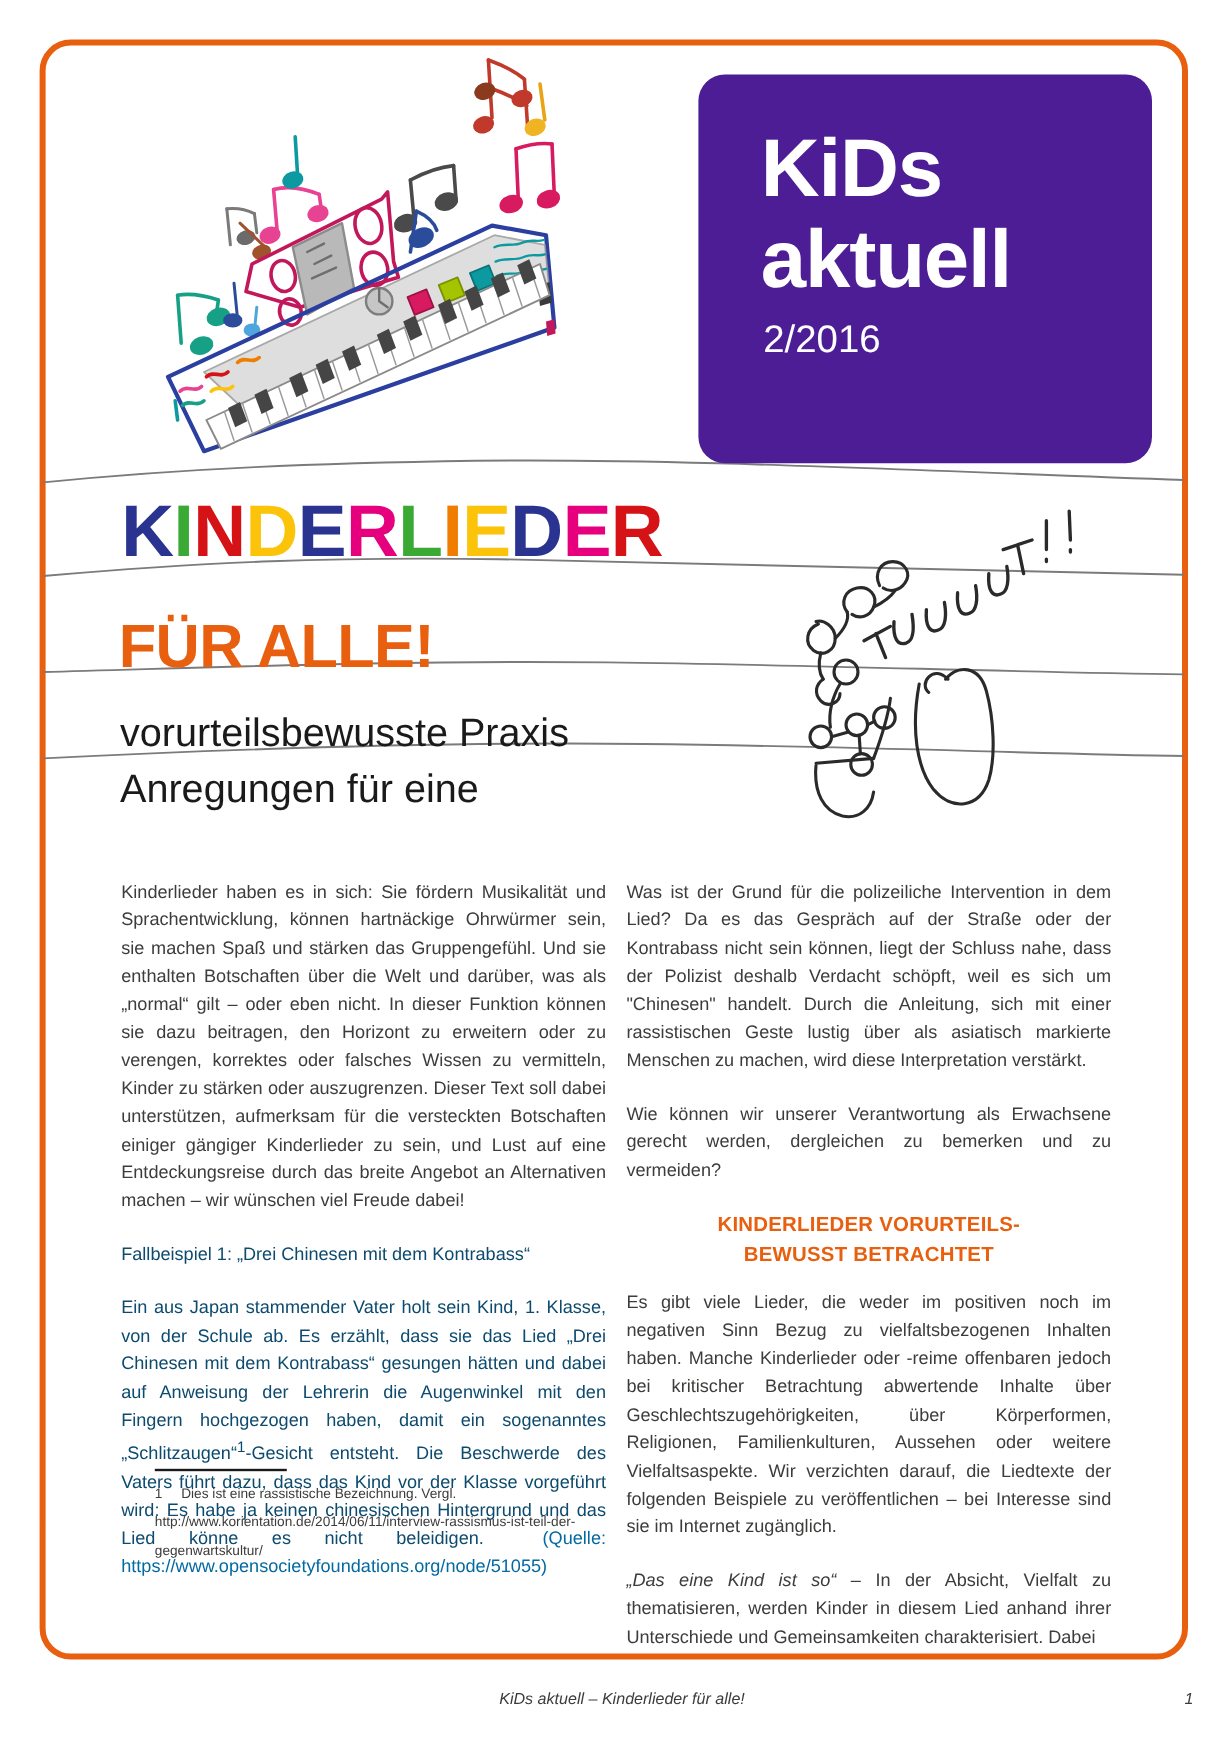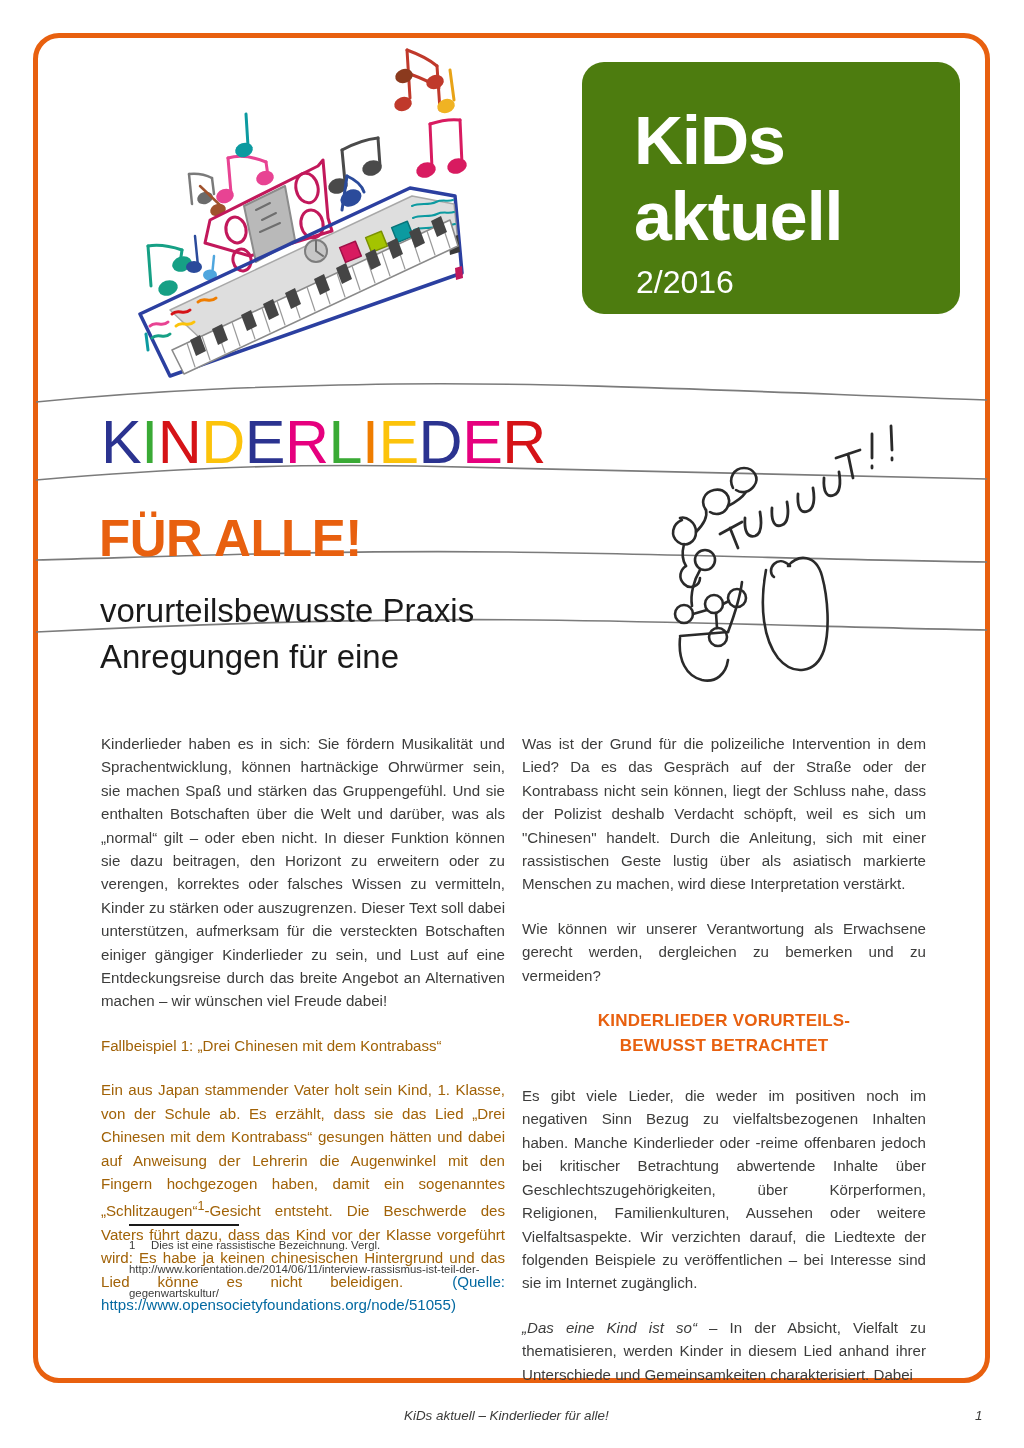--- a/index.html
+++ b/index.html
@@ -46,8 +46,8 @@
     left: 582px;
     top: 62px;
     width: 378px;
-    height: 252px;
-    background: #4d7c0f;
+    height: 324px;
+    background: #4c1d95;
     border-radius: 22px;
   }
   #logo-box .logo-line {

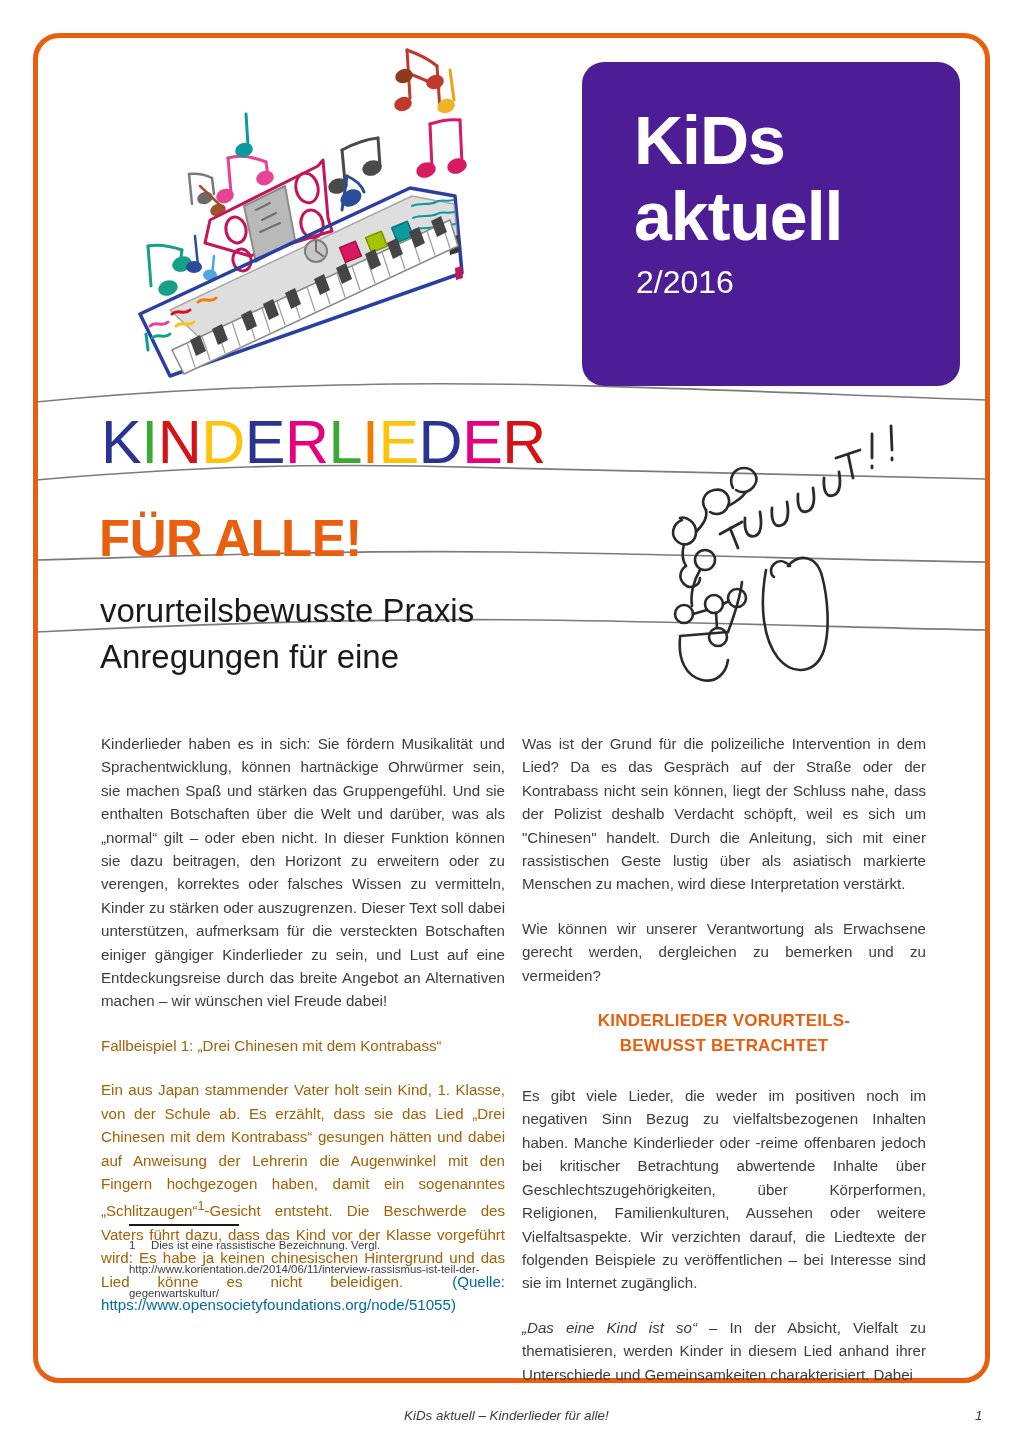--- a/index.html
+++ b/index.html
@@ -93,7 +93,7 @@
     left: 101px;
     top: 410px;
     font-size: 61px;
-    font-weight: normal;
+    font-weight: bold;
     letter-spacing: -0.5px;
     line-height: 64px;
     white-space: nowrap;

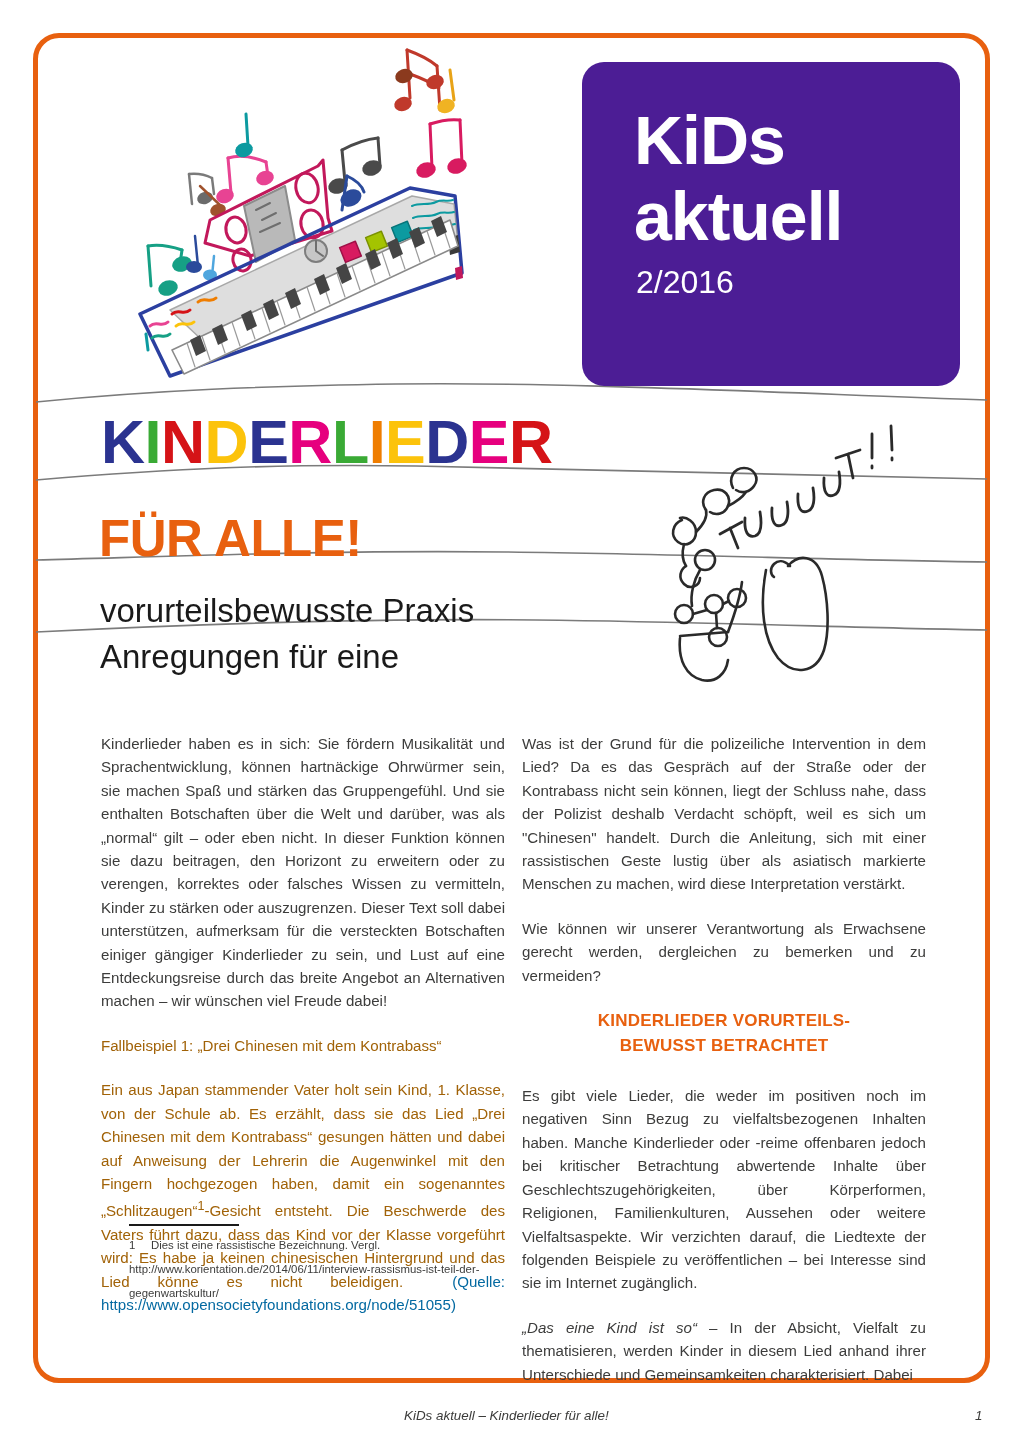--- a/index.html
+++ b/index.html
@@ -149,7 +149,7 @@
     line-height: 25px;
     text-align: center;
     letter-spacing: 0.2px;
-    margin: 14px 0 26px 0;
+    margin: 14px 0 16px 0;
   }
 
   

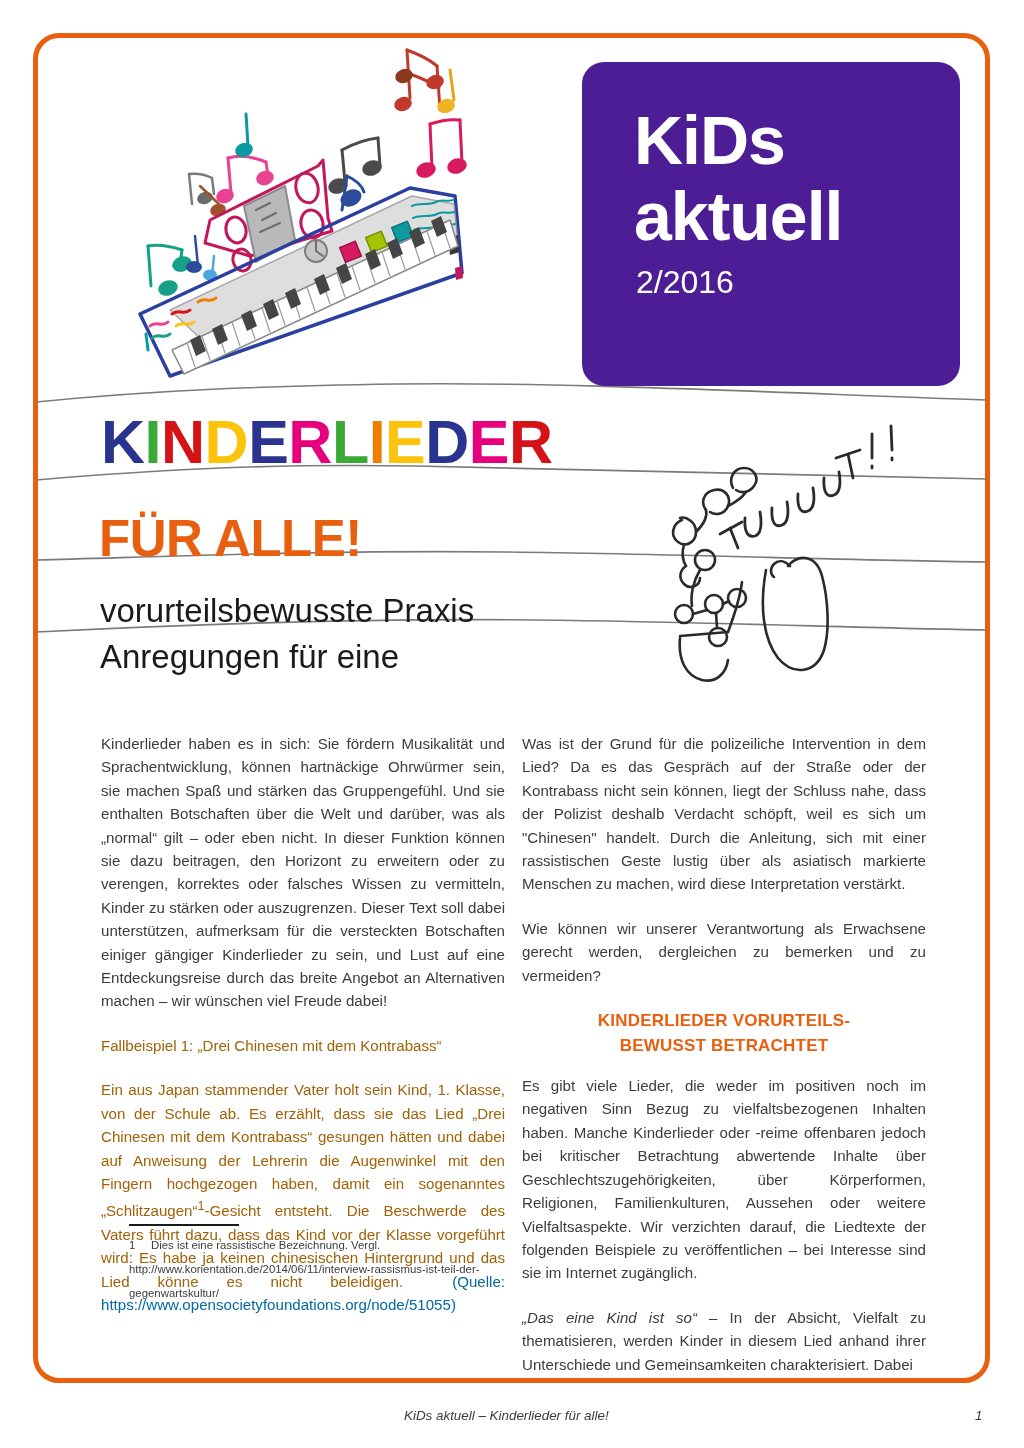--- a/index.html
+++ b/index.html
@@ -139,7 +139,7 @@
 
   .col p { margin: 0 0 21px 0; }
 
-  .orange { color: #a16207; }
+  .orange { color: #0c4a6e; }
   .grayish { color: #0369a1; margin-left: 21px; }
 
   h2.section-head {

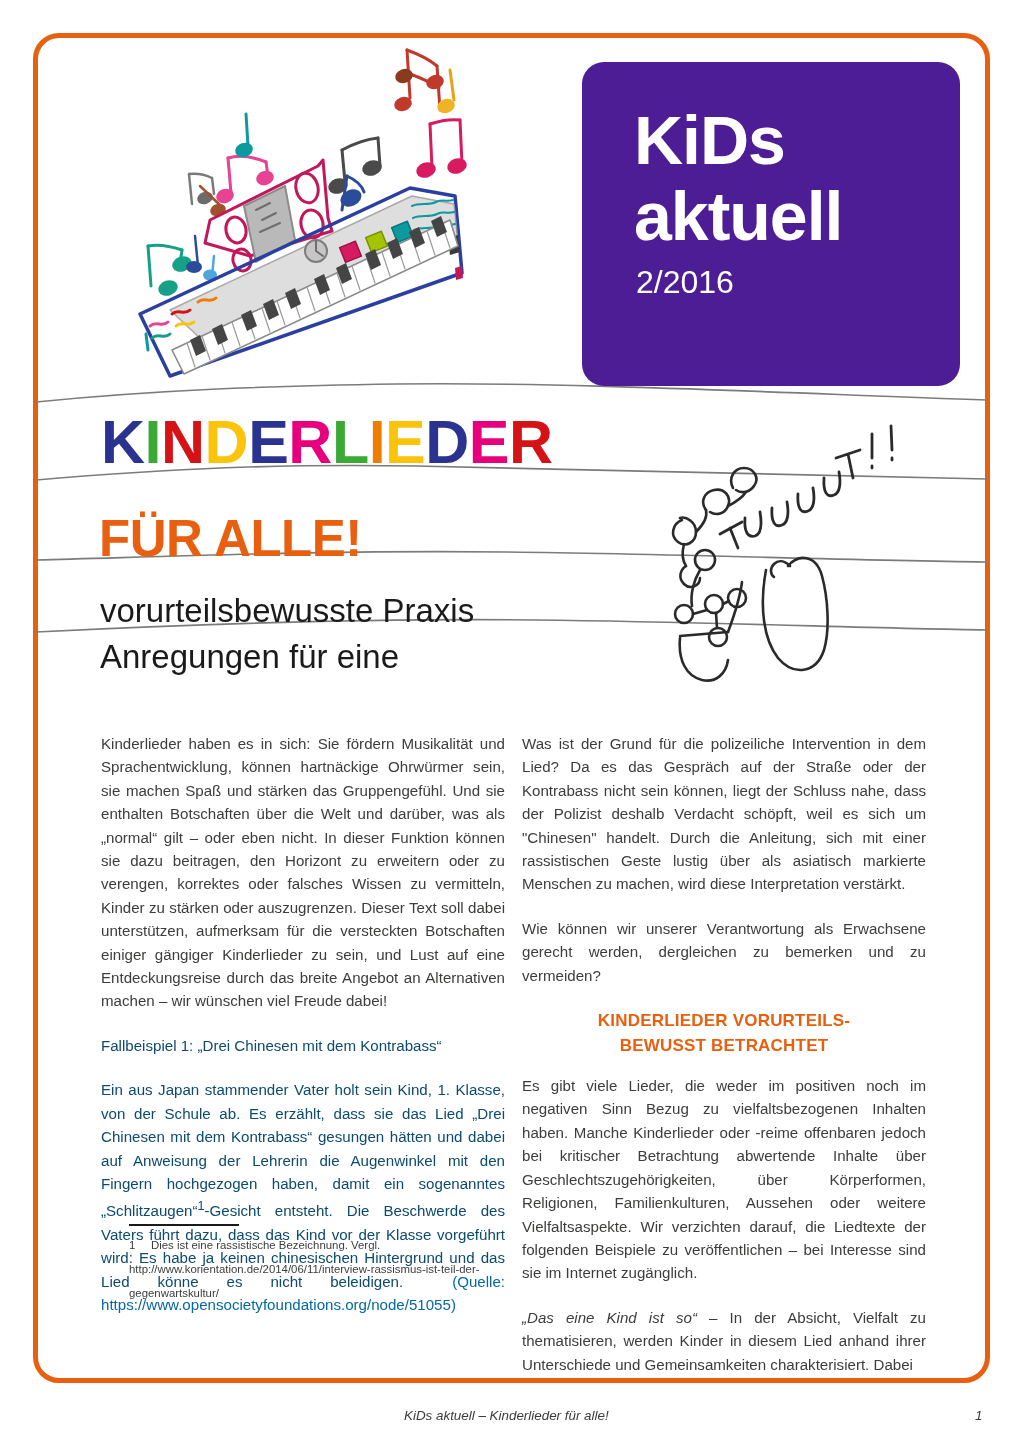--- a/index.html
+++ b/index.html
@@ -174,7 +174,7 @@
   
   #footer {
     position: absolute;
-    left: 0;
+    left: 12px;
     top: 1408px;
     width: 832px;
     height: 24px;

